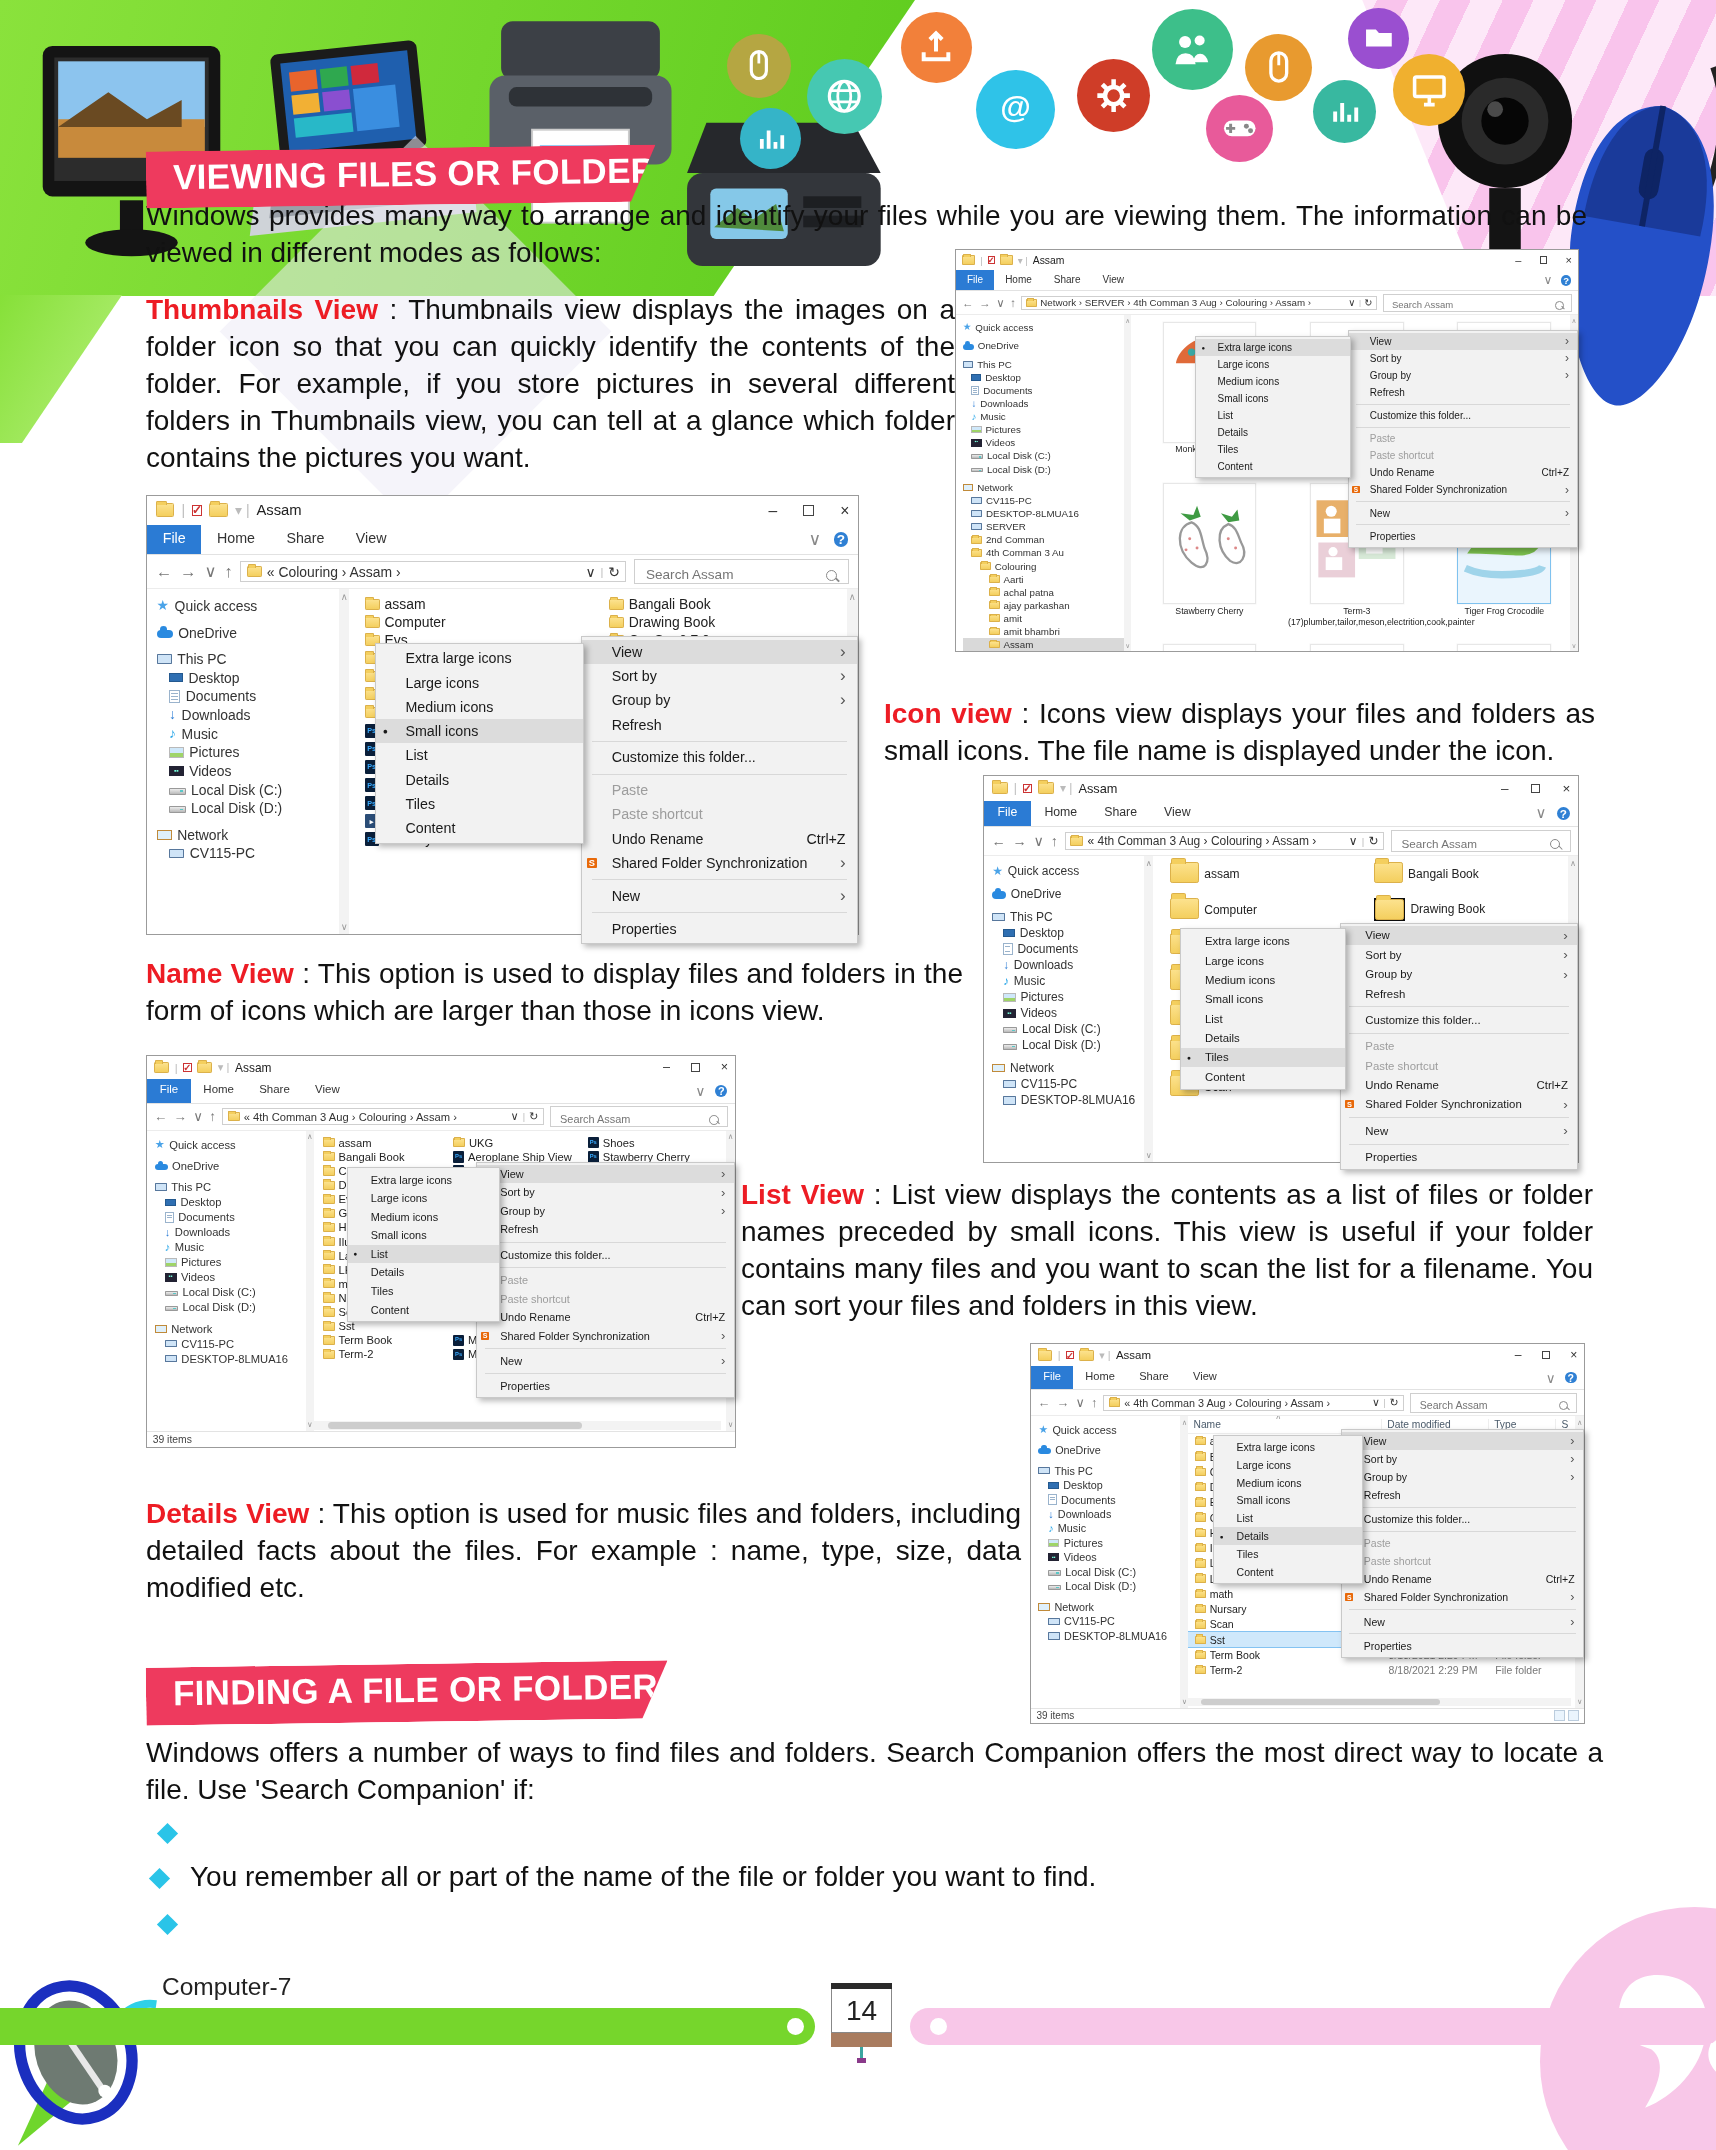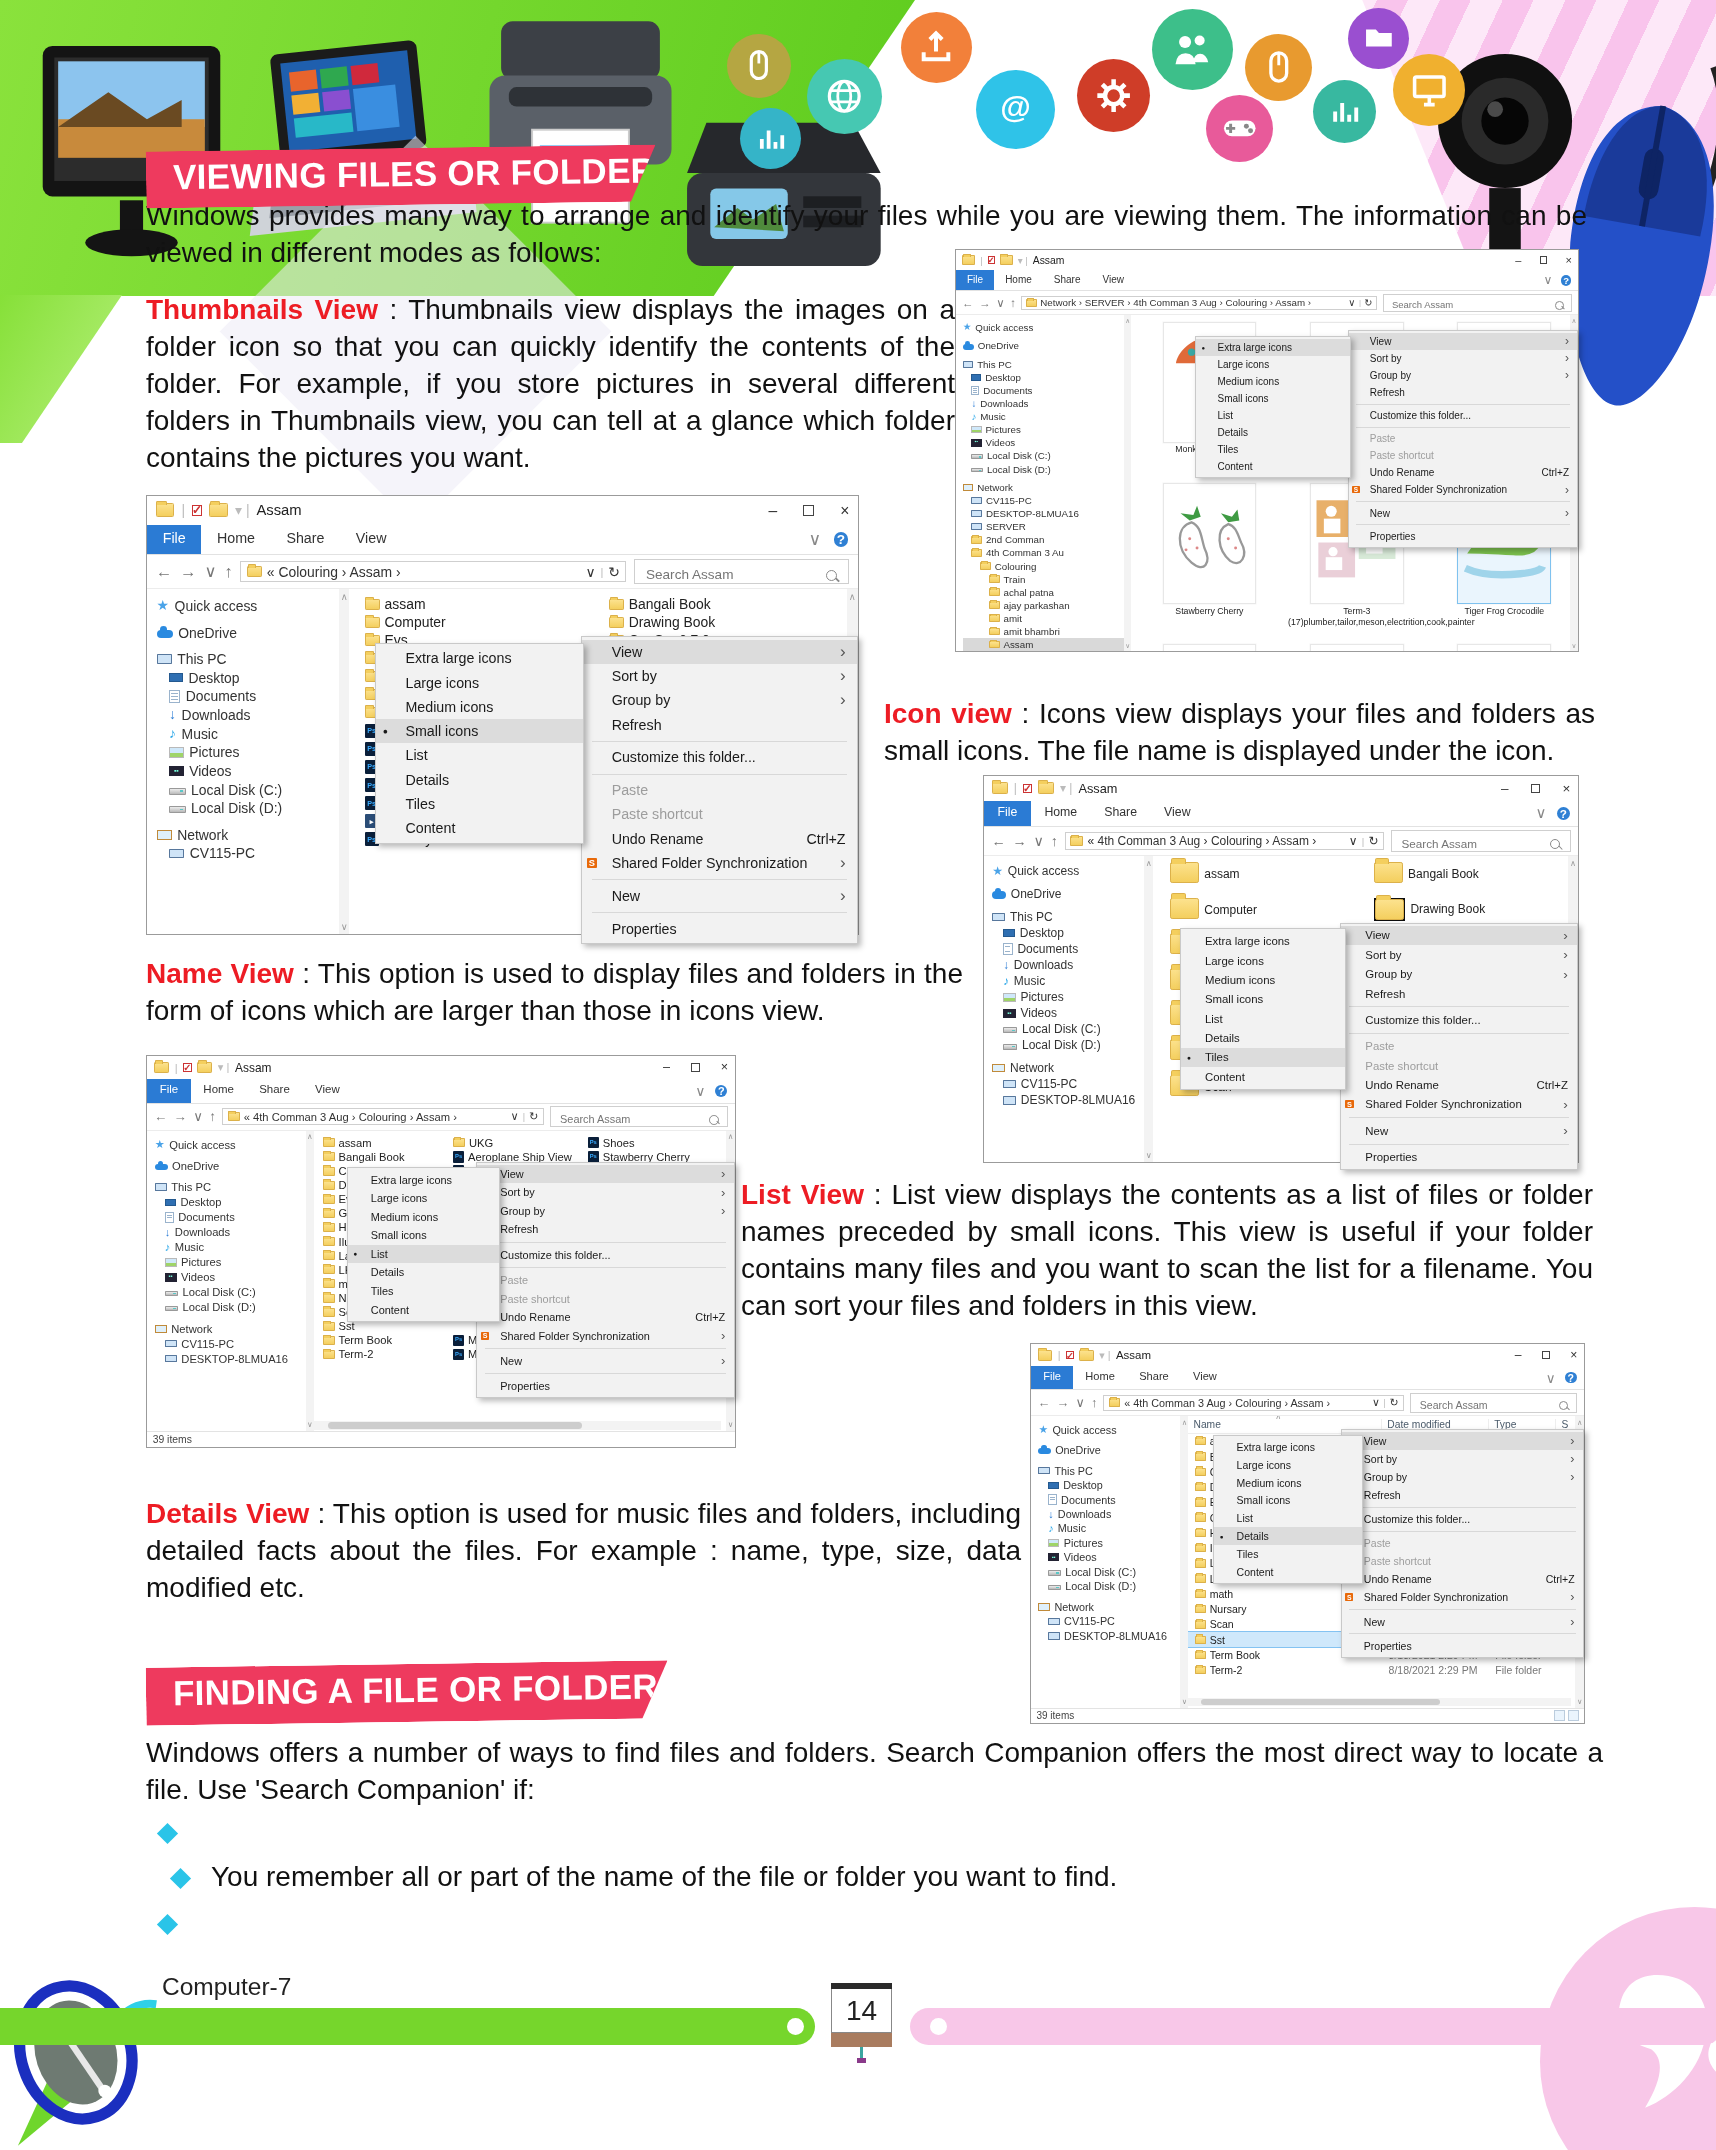--- a/index.html
+++ b/index.html
@@ -754,7 +754,7 @@
             </div>
             <div class="sitem" style="padding-left: 2.7em;">
               <span class="ic ic-folder"></span>
-              <span>Train</span>
+              <span>Aarti</span>
             </div>
             <div class="sitem" style="padding-left: 2.7em;">
               <span class="ic ic-folder"></span>

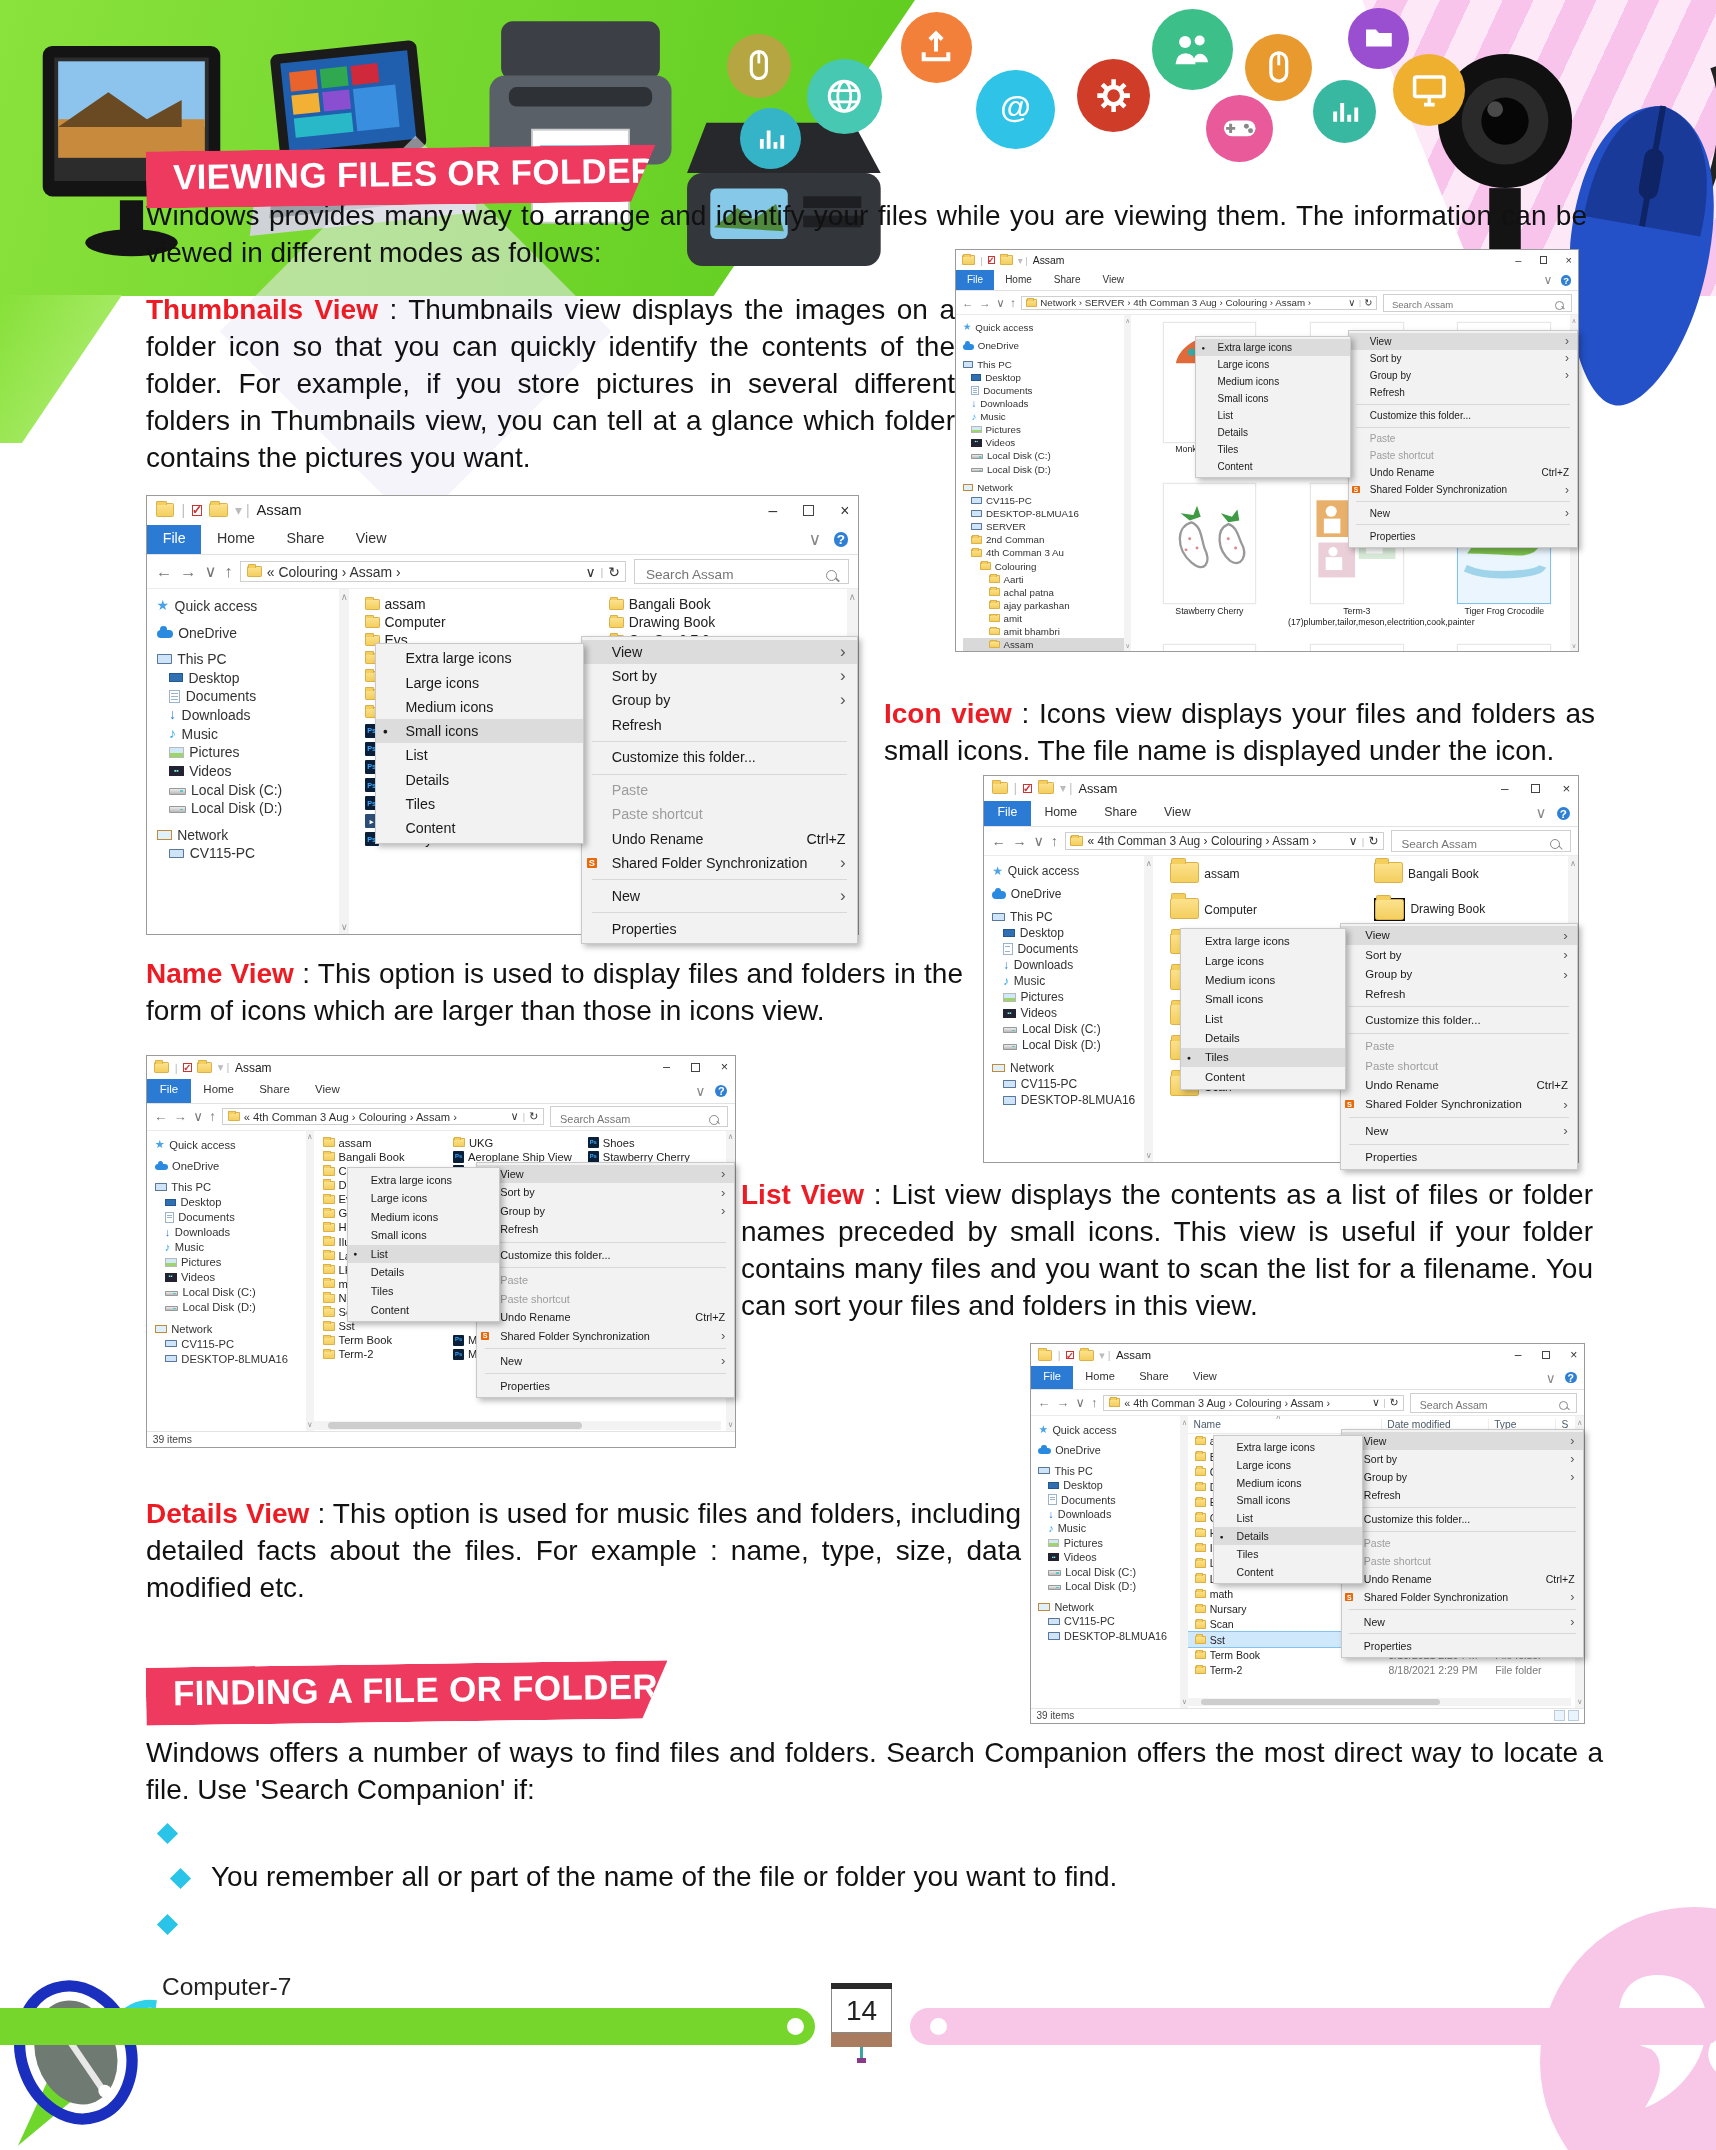--- a/index.html
+++ b/index.html
@@ -319,7 +319,7 @@
   <div class="blt" style="left:160px;top:1816px;width:1417px">
     <span class="diamond"></span>
   </div>
-  <div class="blt" style="left:173px;top:1861px;width:1417px">
+  <div class="blt" style="left:152px;top:1861px;width:1417px">
     <span class="diamond"></span>
     <span>You remember all or part of the name of the file or folder you want to find.</span>
   </div>

